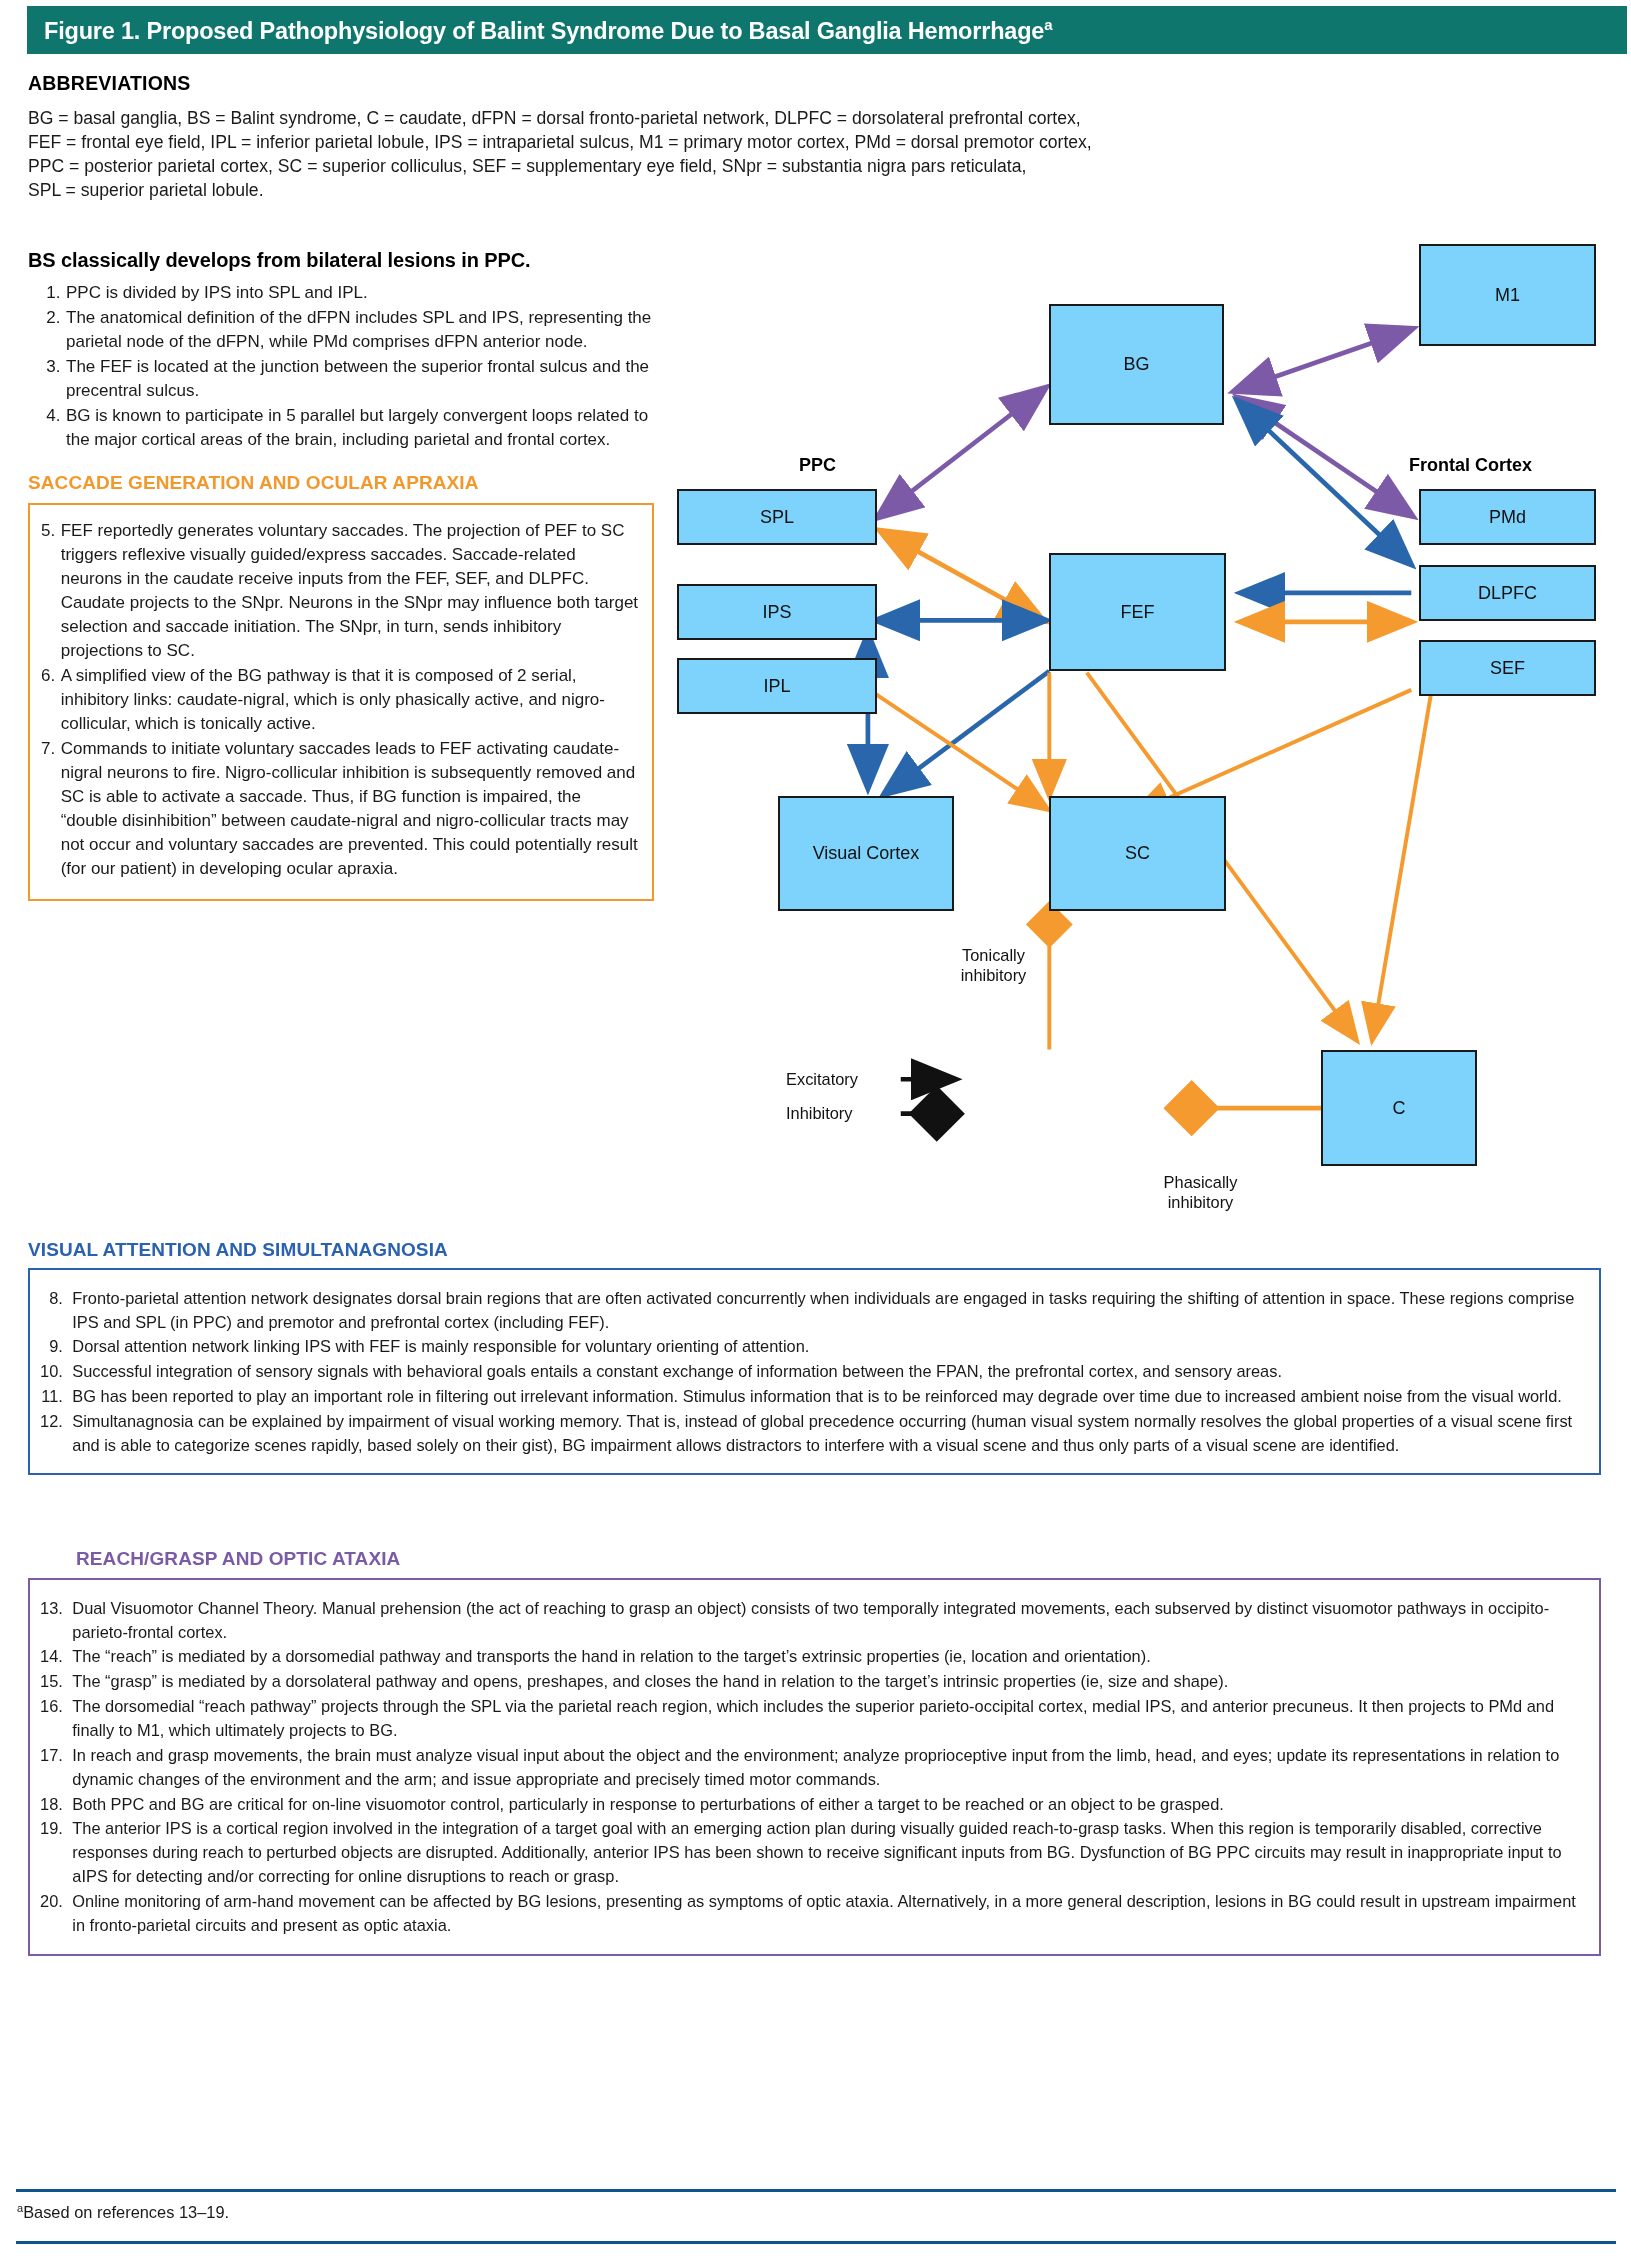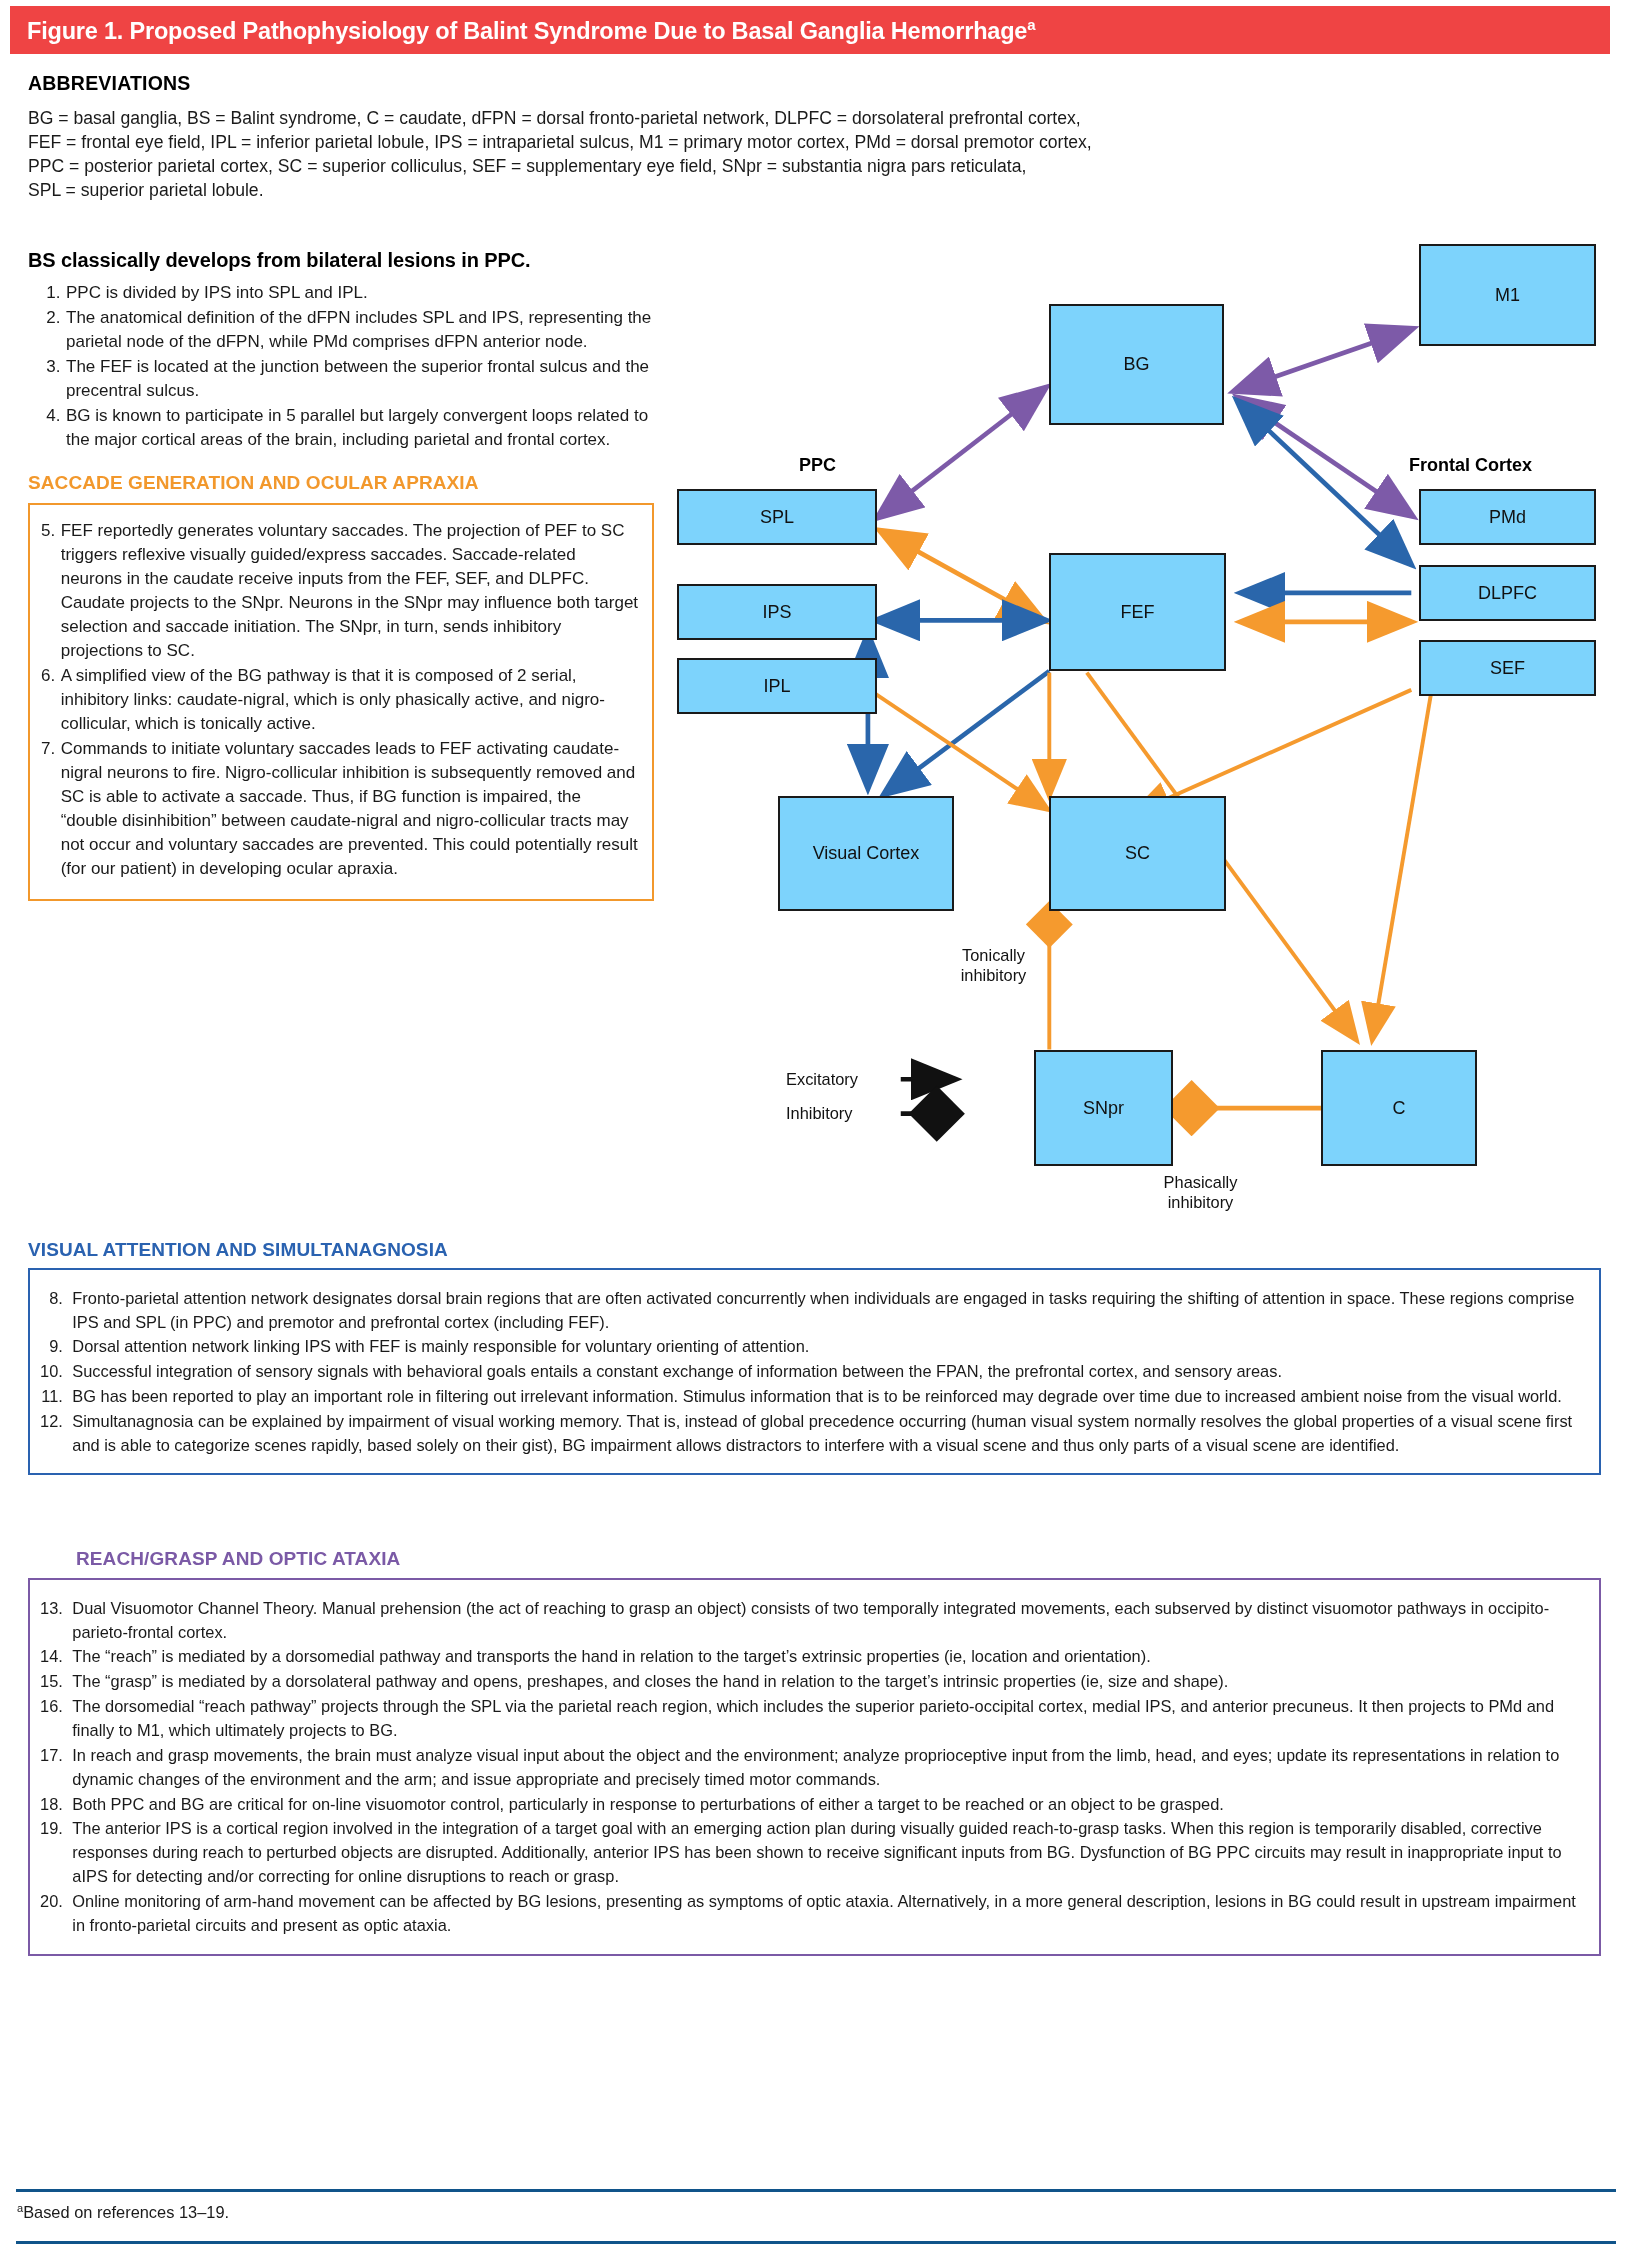--- a/index.html
+++ b/index.html
@@ -20,9 +20,9 @@
   
   #title-bar {
     position: absolute;
-    left: 10px; top: 6.3px;
+    left: 27px; top: 6.3px;
     width: 1600px; height: 48px;
-    background: #ef4444;
+    background: #0f766e;
     display: flex; align-items: center;
   }
   #title-text {

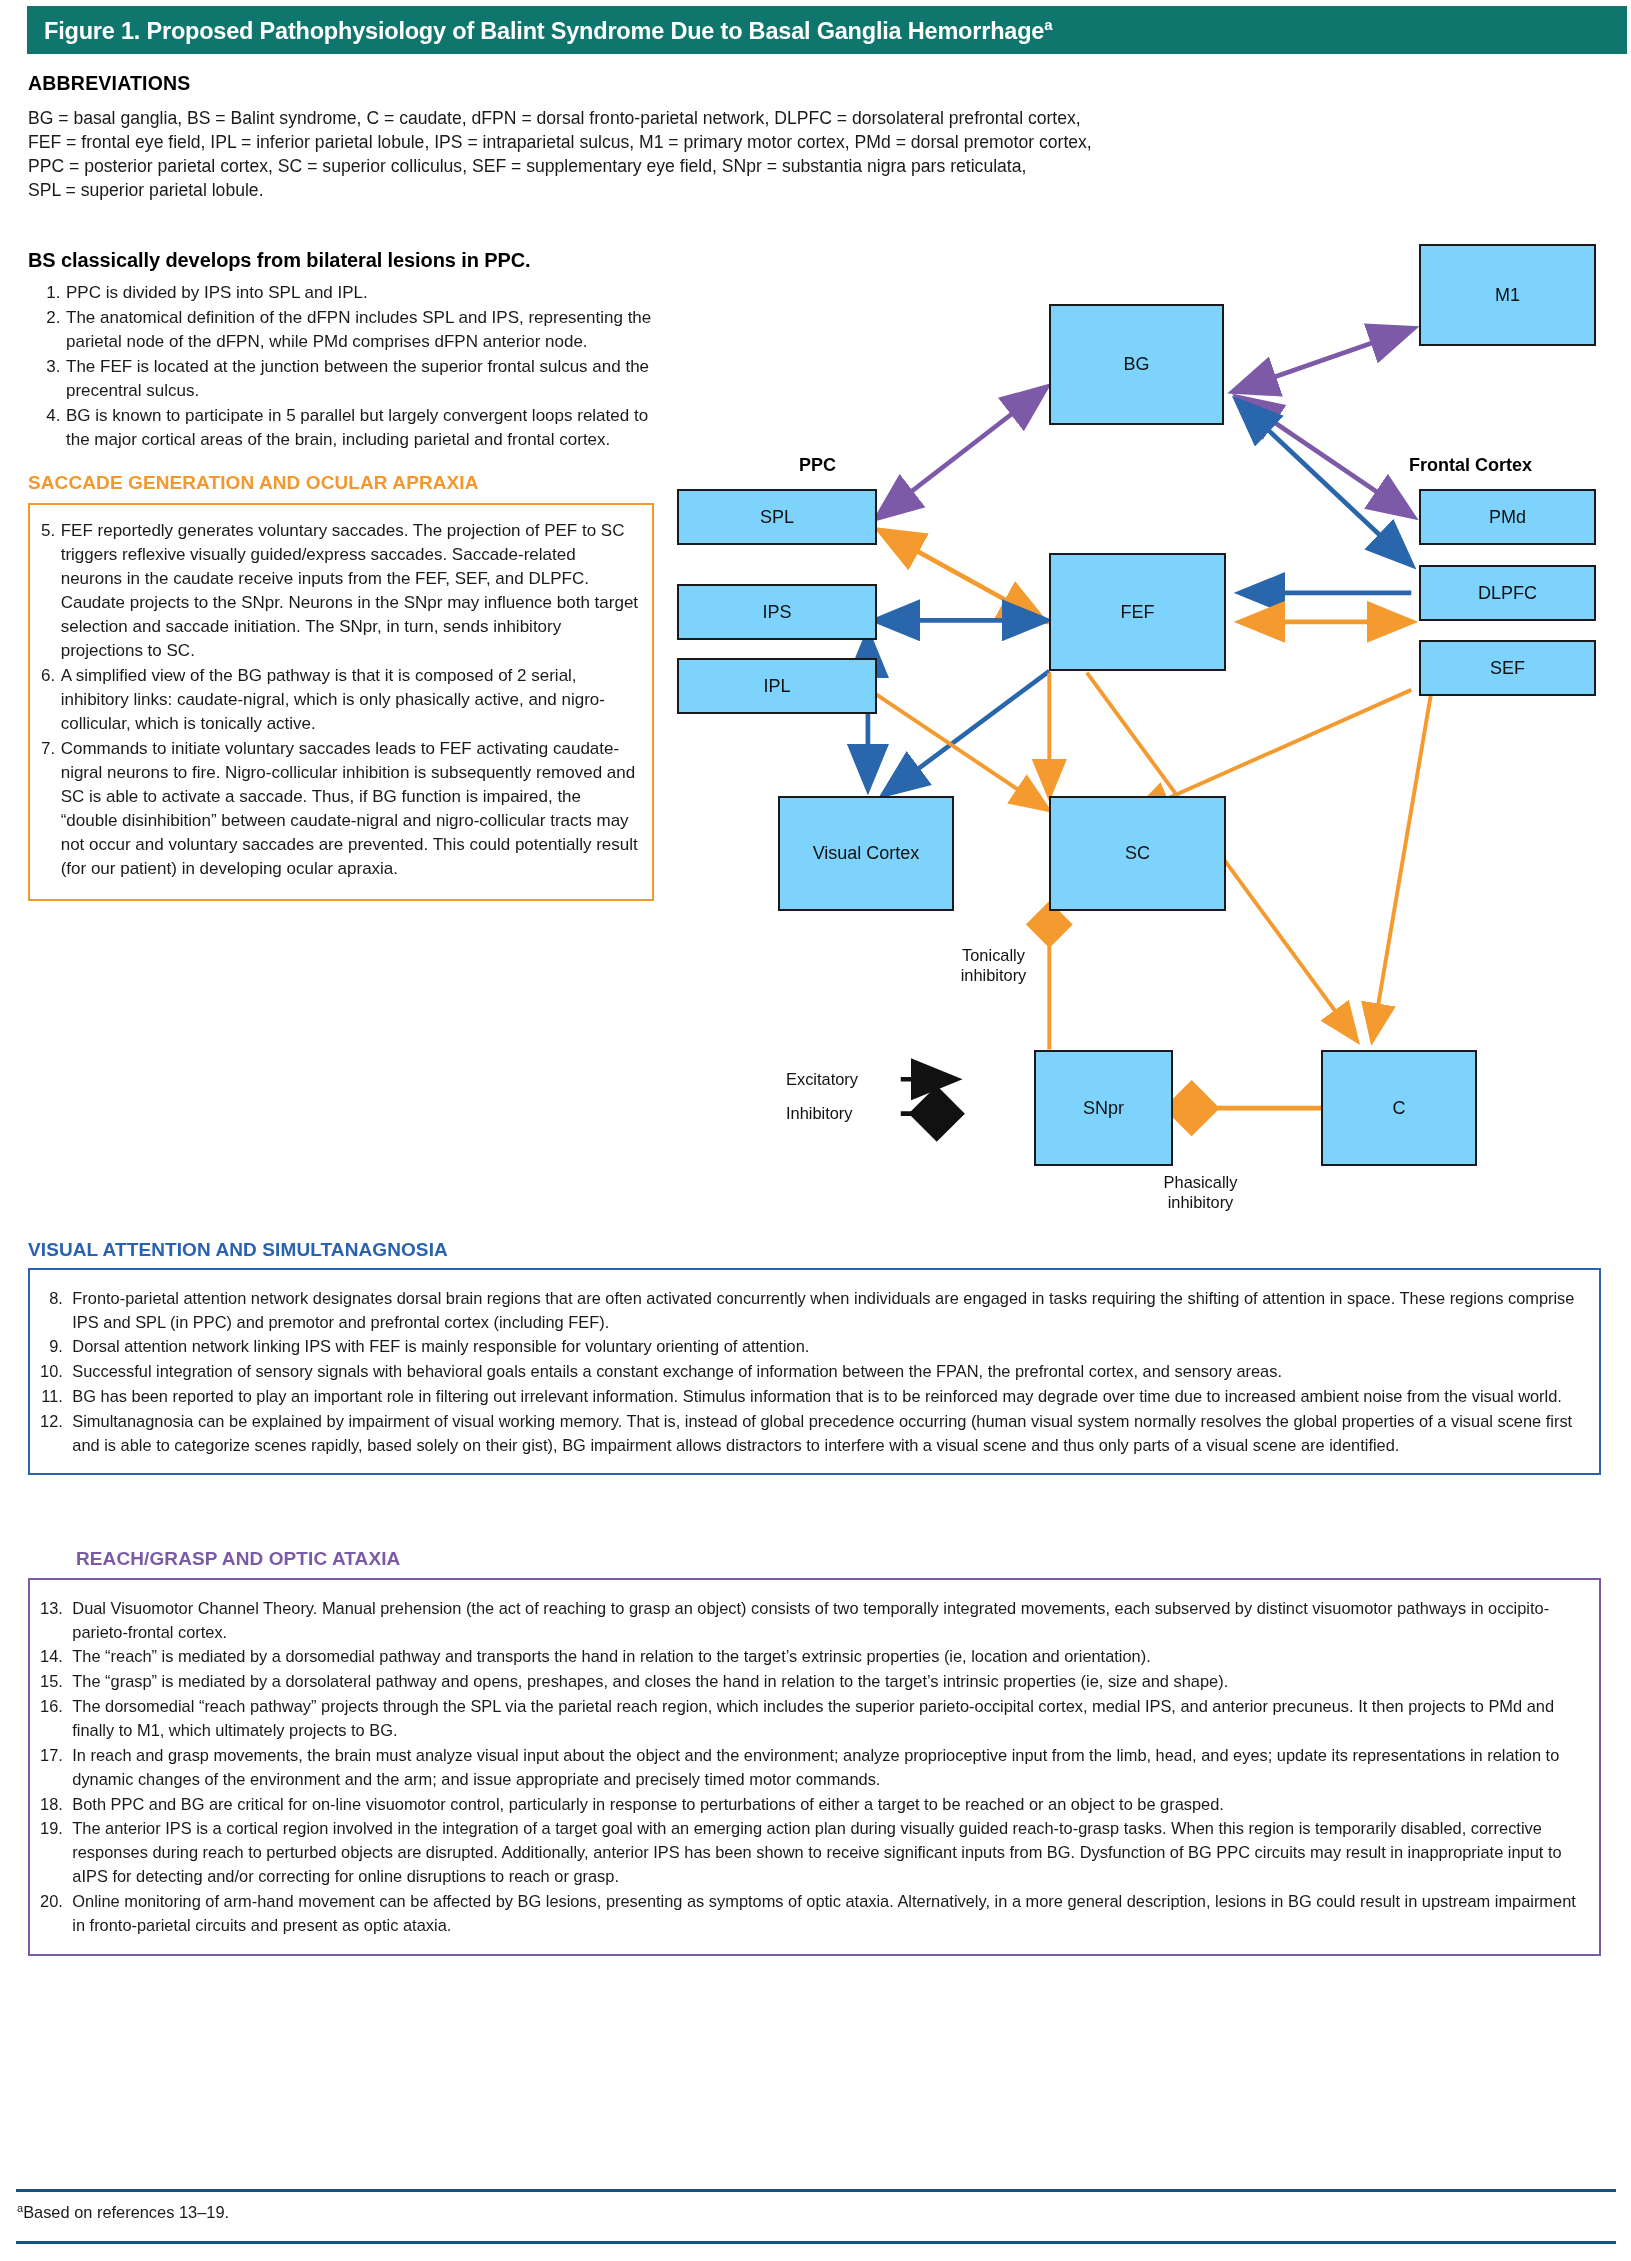--- a/index.html
+++ b/index.html
@@ -348,9 +348,6 @@
       <span>SC</span>
     </div>
 
-    <div class="node" style="left:385px; top:823px; width:139px; height:116px;">
-      <span>SNpr</span>
-    </div>
 
     <div class="node" style="left:672px; top:823px; width:156px; height:116px;">
       <span>C</span>

